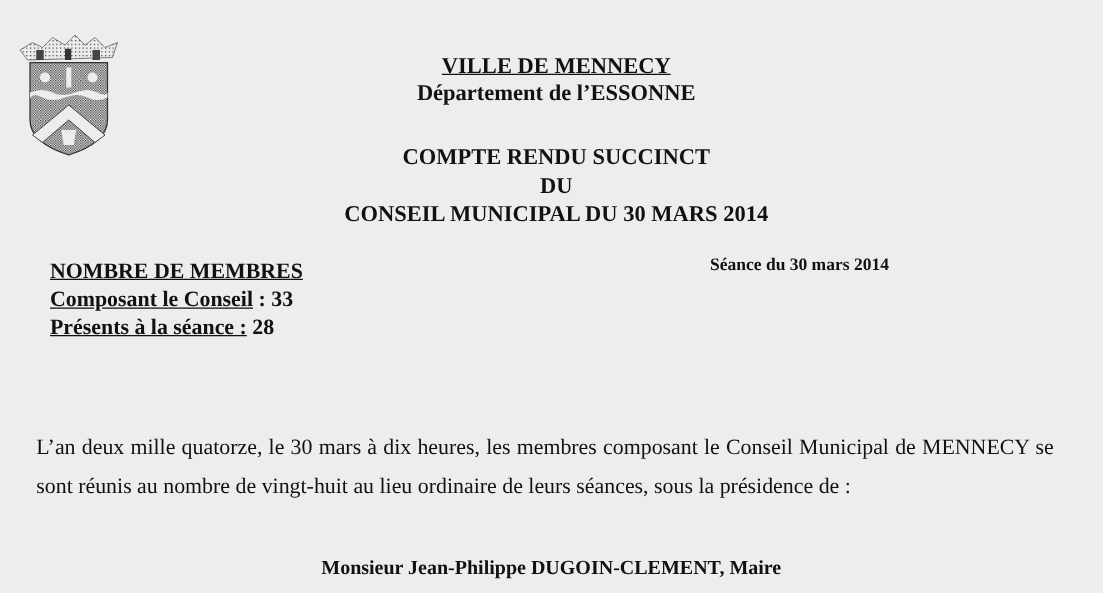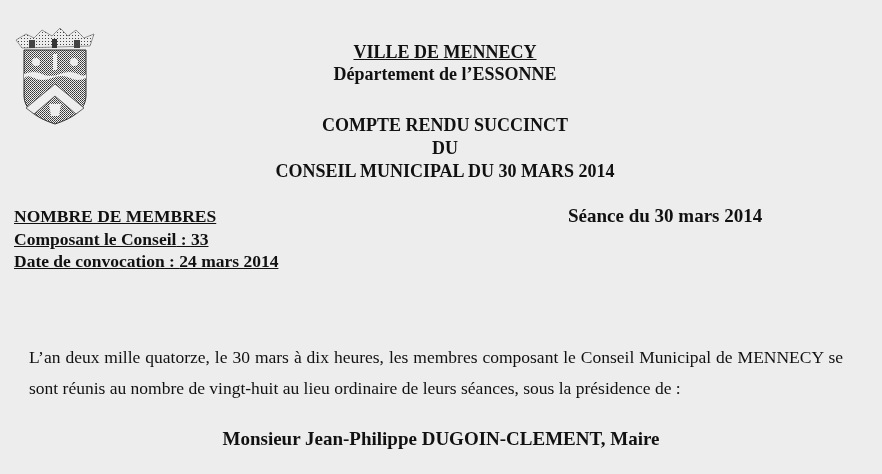--- a/index.html
+++ b/index.html
@@ -45,7 +45,7 @@
     .cr3 { top: 161px; font-size: 18px; left: 4px; }
 
     .members {
-      left: 14px;
+      left: 40px;
       top: 205px;
       font-size: 17.5px;
       font-weight: bold;

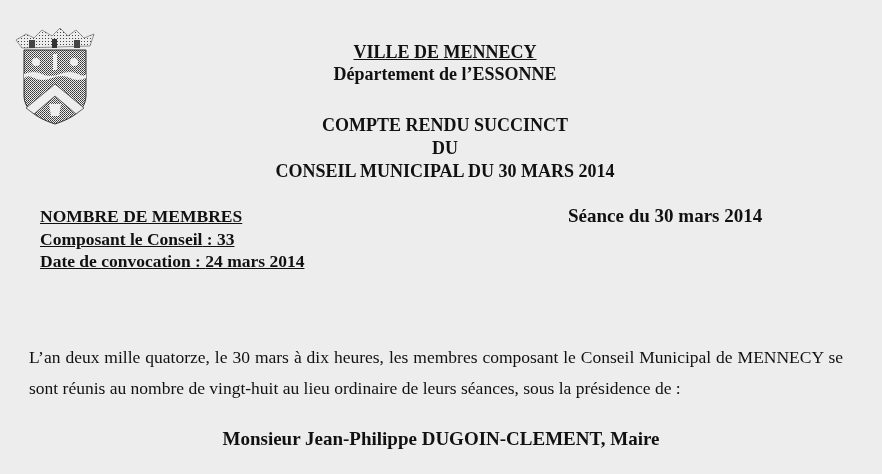--- a/index.html
+++ b/index.html
@@ -55,7 +55,7 @@
     .seance {
       left: 568px;
       top: 205px;
-      font-size: 19px;
+      font-size: 14px;
       font-weight: bold;
       white-space: nowrap;
     }

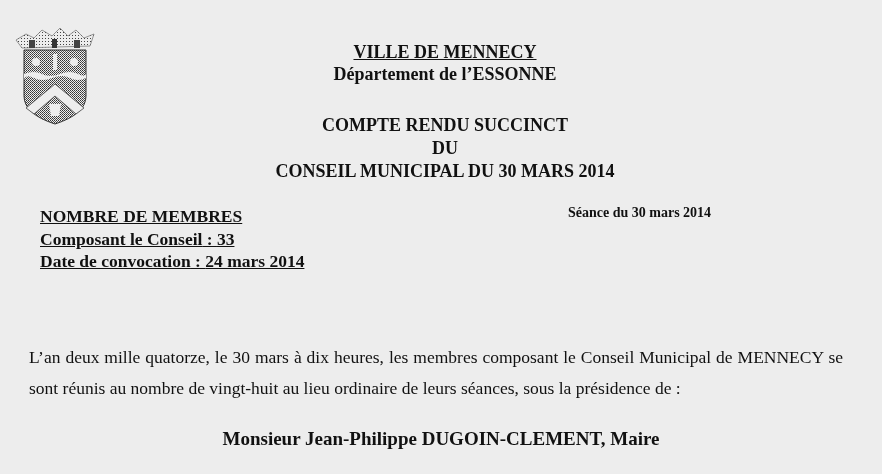--- a/index.html
+++ b/index.html
@@ -72,7 +72,7 @@
       font-size: 19px;
       left: 0;
     }
-    .row { white-space: nowrap; text-decoration: underline; }
+    .row { white-space: nowrap; }
   </style>
 </head>
 <body>

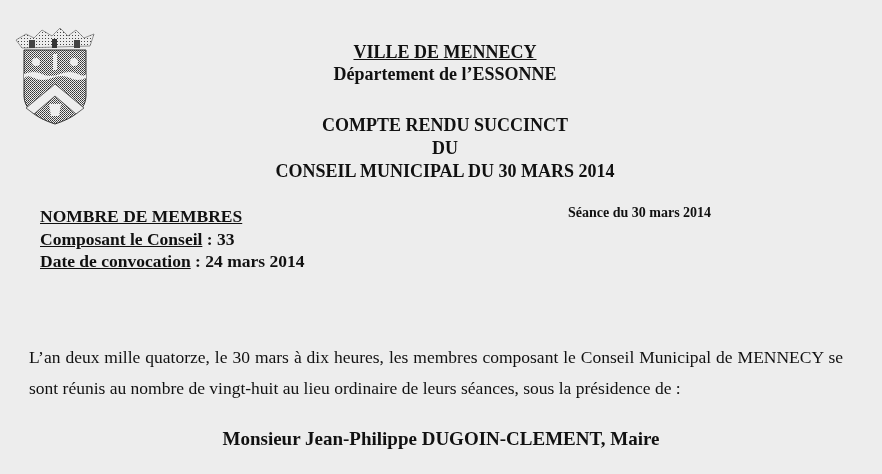--- a/index.html
+++ b/index.html
@@ -123,6 +123,9 @@
     <span class="u">Composant le Conseil</span><span style="white-space:pre"> : </span><span>33</span>
   </div>
   <div class="row">
+    <span class="u">Présents à la séance :</span><span style="white-space:pre"> </span><span>28</span>
+  </div>
+  <div class="row">
     <span class="u">Date de convocation</span><span style="white-space:pre"> : </span><span>24 mars 2014</span>
   </div>
 </div>

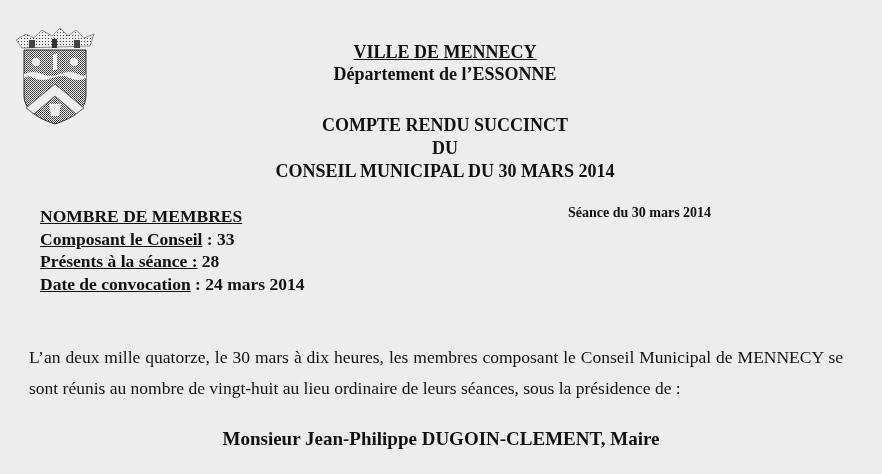--- a/index.html
+++ b/index.html
@@ -125,9 +125,6 @@
   <div class="row">
     <span class="u">Présents à la séance :</span><span style="white-space:pre"> </span><span>28</span>
   </div>
-  <div class="row">
-    <span class="u">Date de convocation</span><span style="white-space:pre"> : </span><span>24 mars 2014</span>
-  </div>
 </div>
 
 <div class="abs seance">Séance du 30 mars 2014</div>

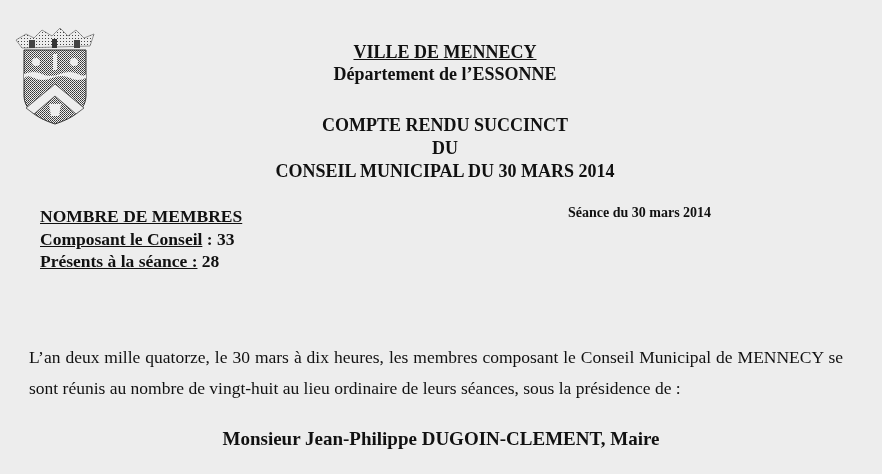--- a/index.html
+++ b/index.html
@@ -68,8 +68,8 @@
       text-align: justify;
     }
     .maire {
-      top: 428px;
-      font-size: 19px;
+      top: 446px;
+      font-size: 16px;
       left: 0;
     }
     .row { white-space: nowrap; }

